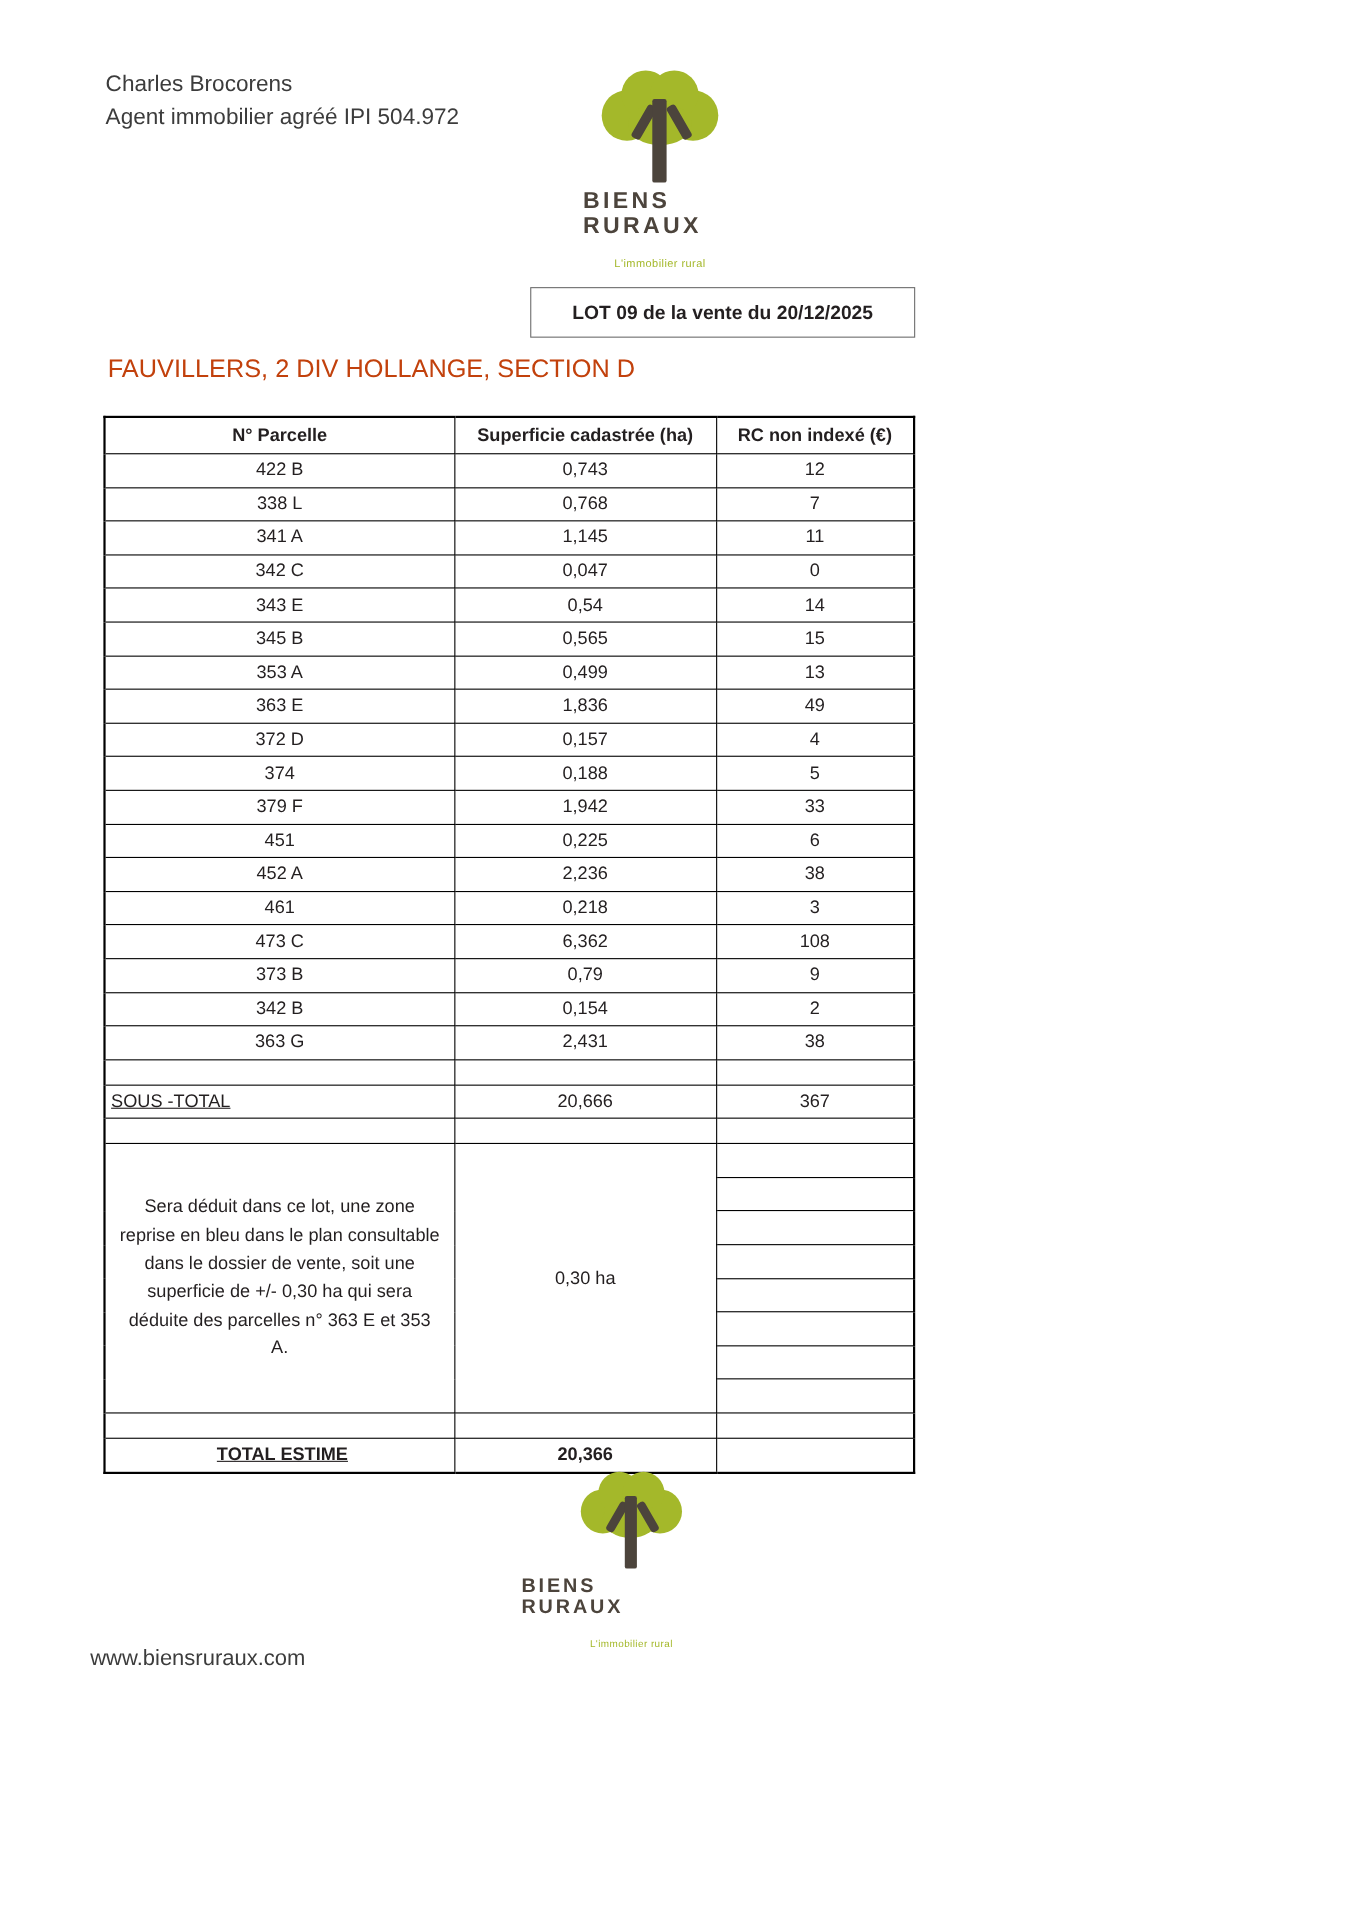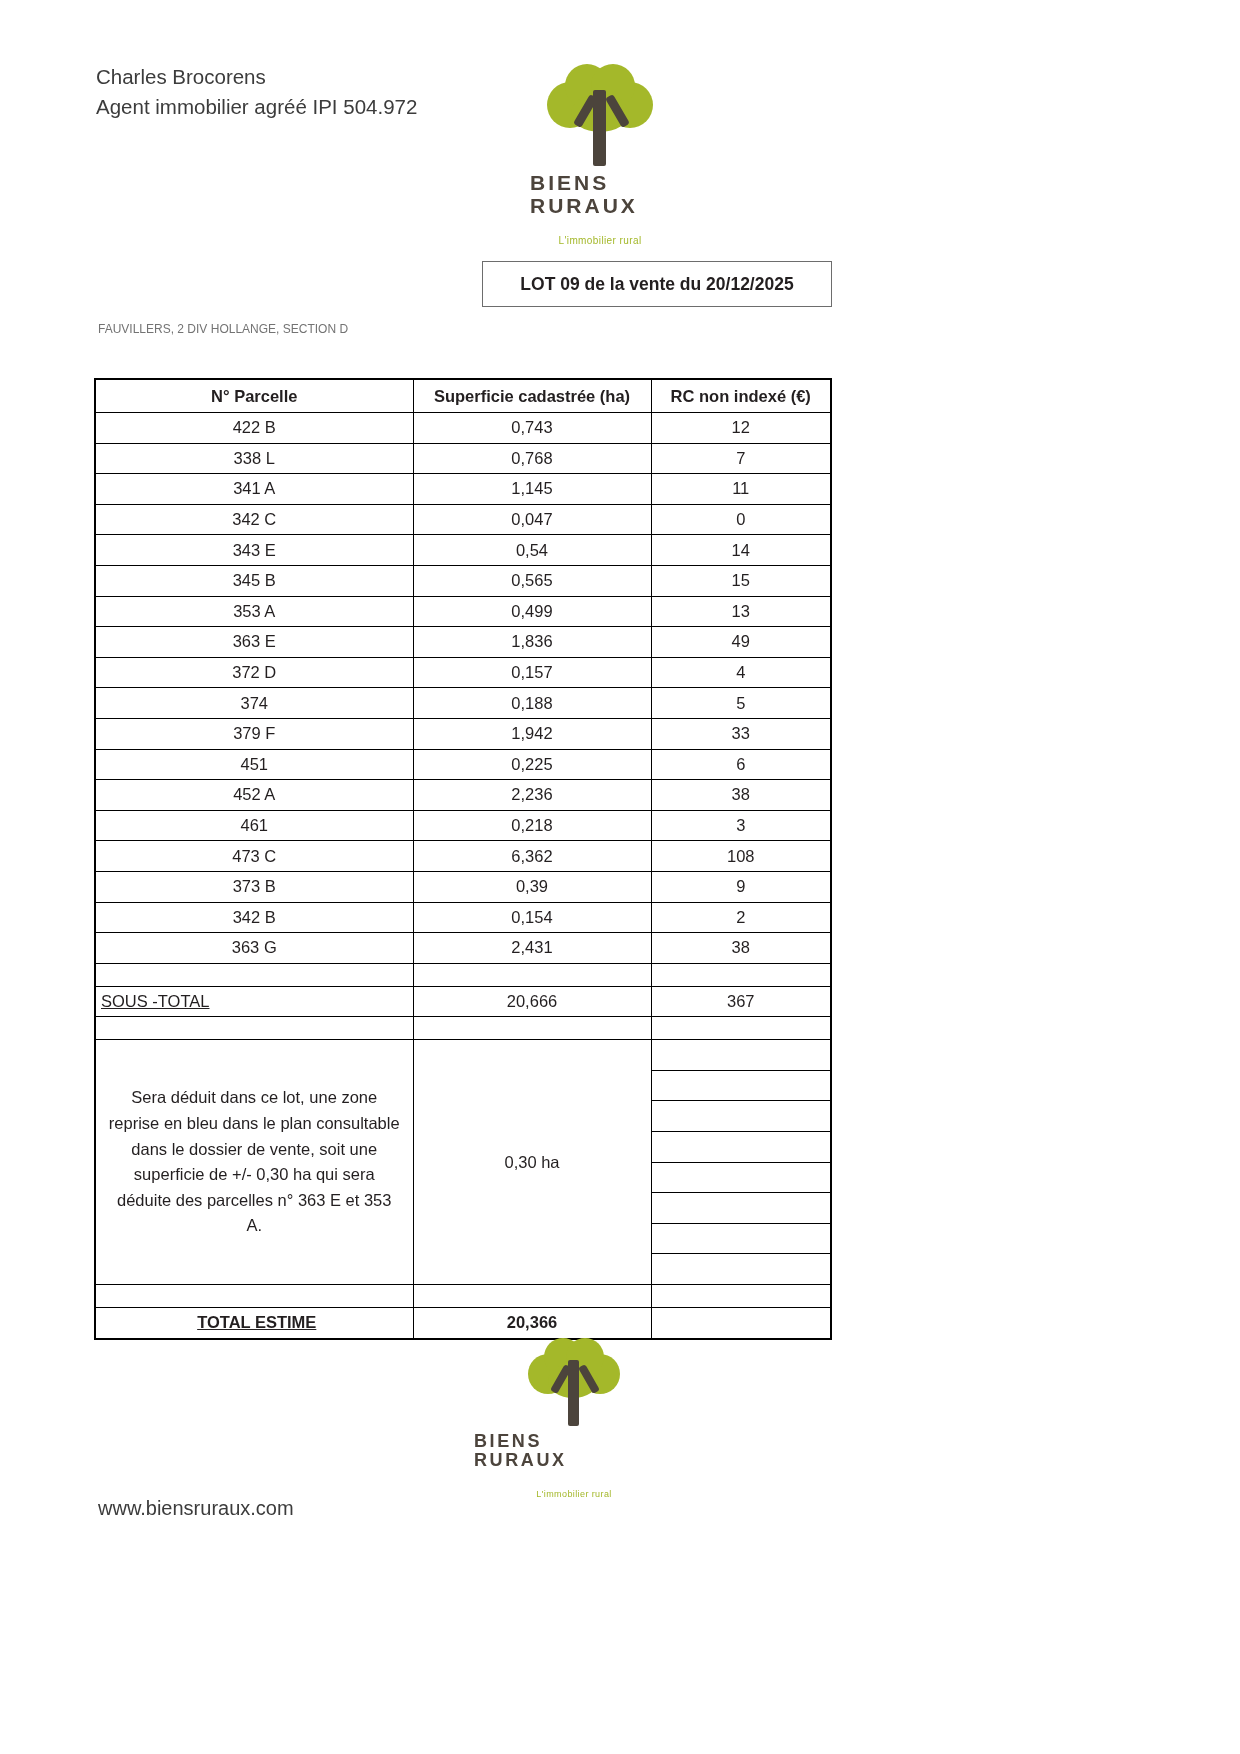--- a/index.html
+++ b/index.html
@@ -121,8 +121,8 @@
     position: absolute;
     left: 98px;
     top: 322px;
-    font-size: 12px;
-    color: #737373;
+    font-size: 23px;
+    color: #c2410c;
   }
 
   

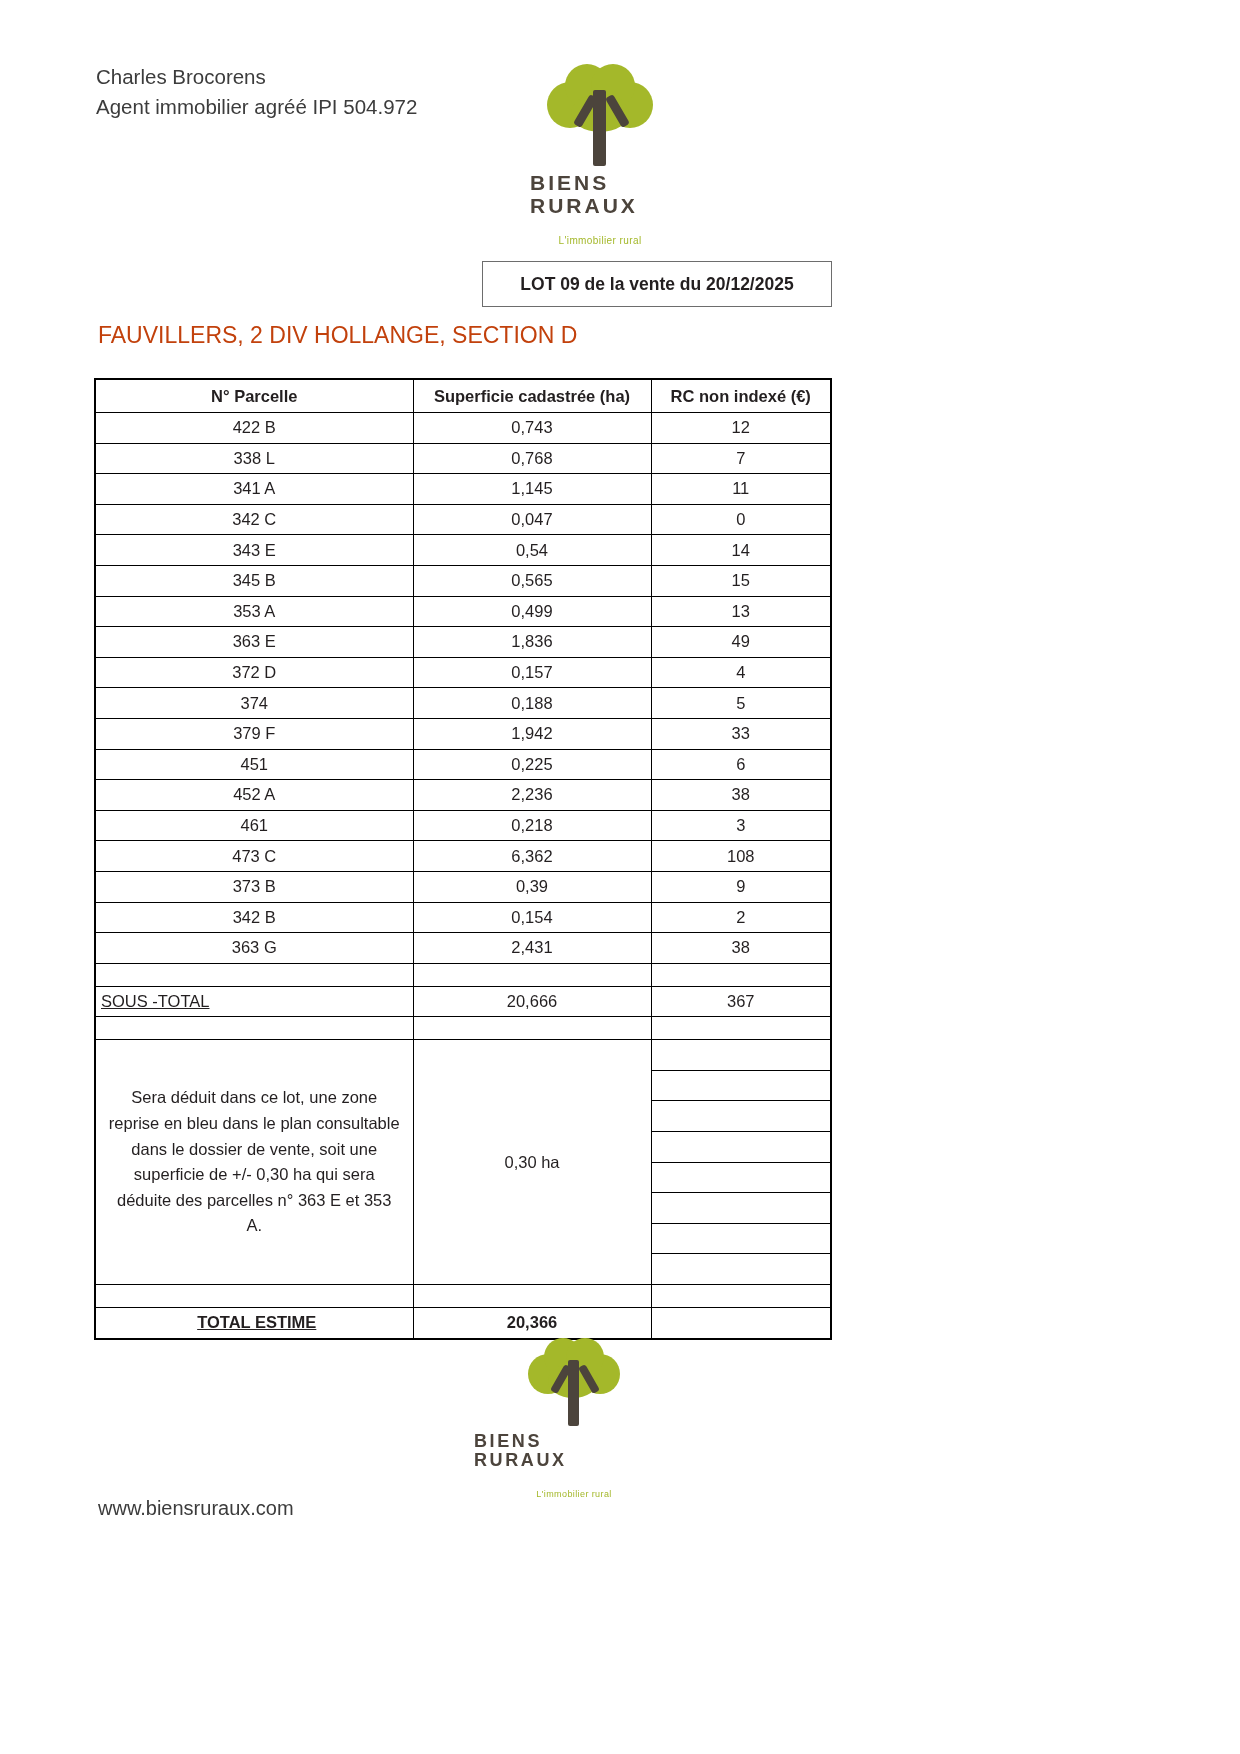--- a/index.html
+++ b/index.html
@@ -341,7 +341,7 @@
           </tr>
           <tr>
             <td class="side-l">373 B</td>
-            <td>0,39</td>
+            <td>0,79</td>
             <td class="side-r">9</td>
           </tr>
           <tr>

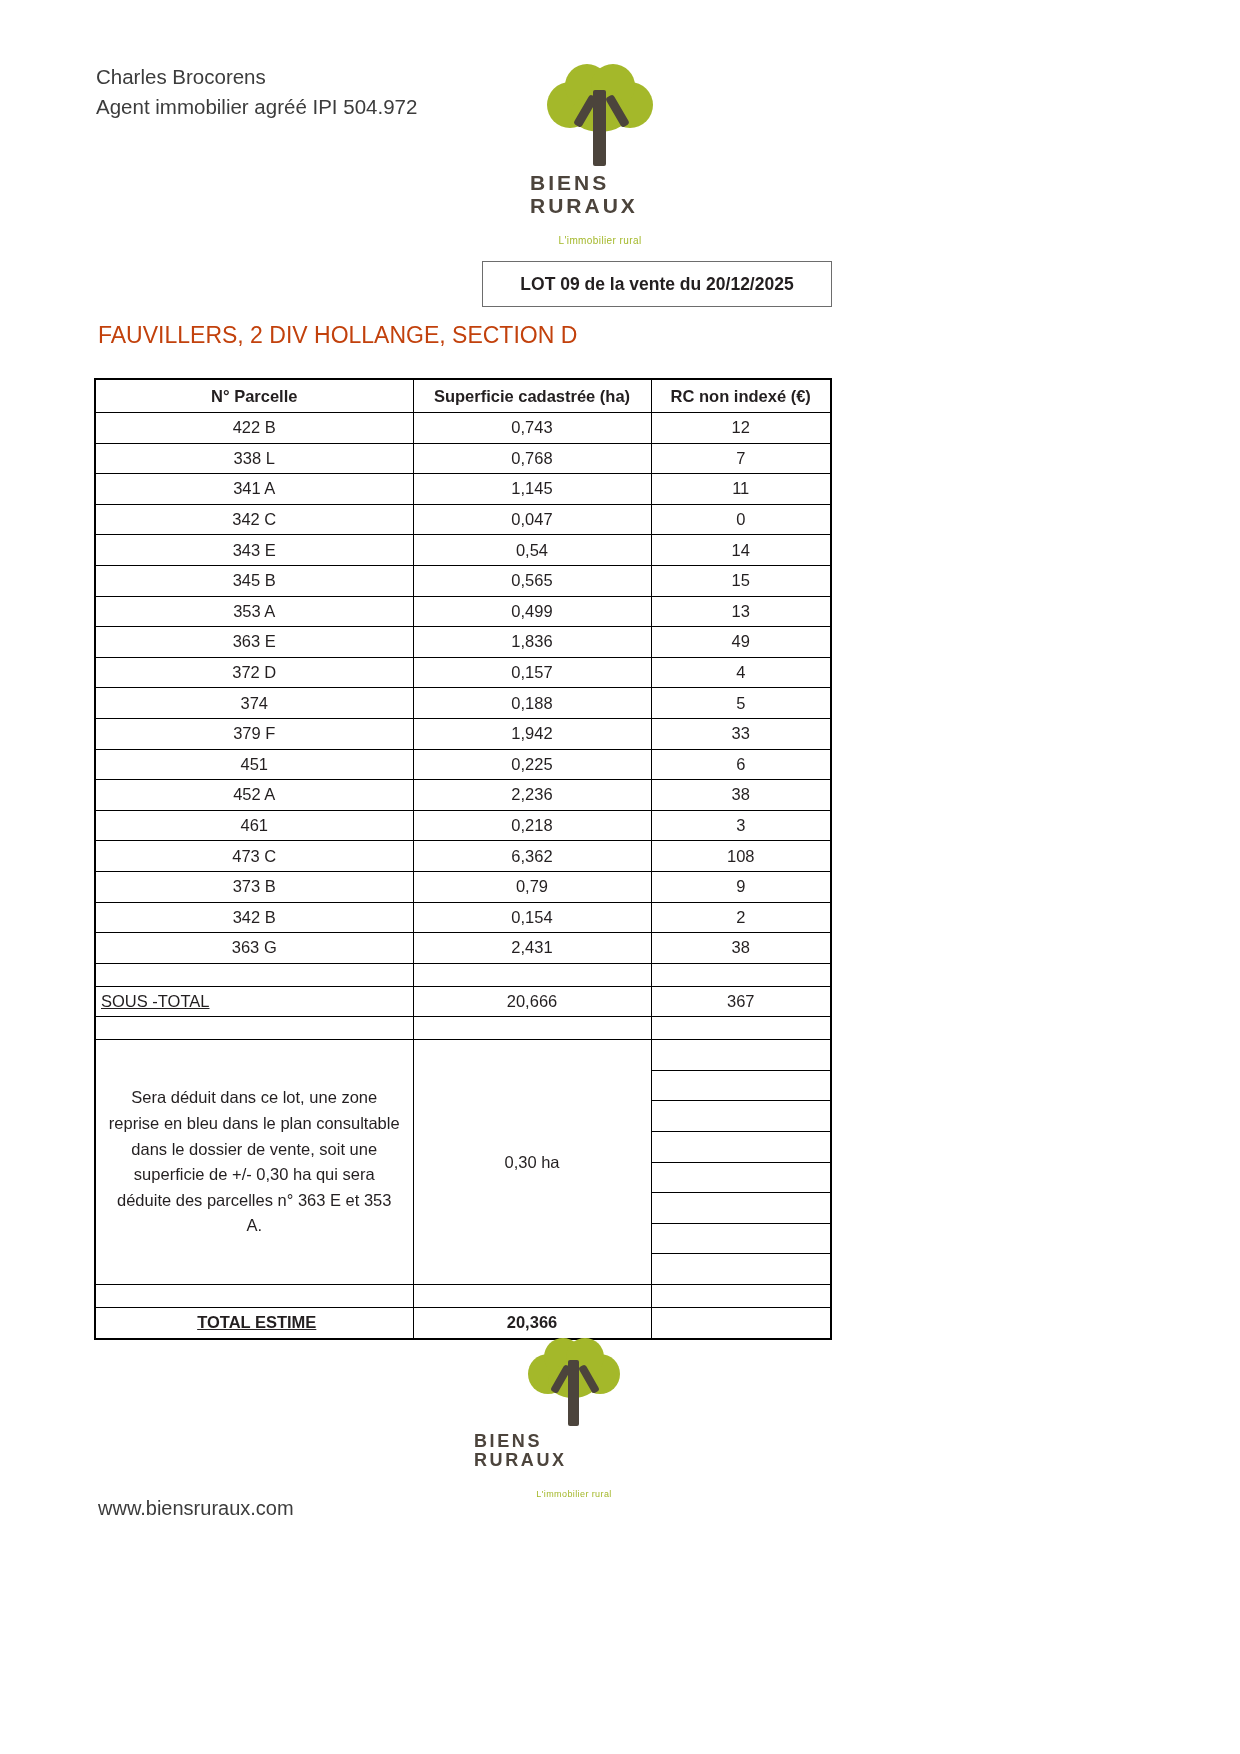--- a/index.html
+++ b/index.html
@@ -209,7 +209,7 @@
 
   .site-url {
     position: absolute;
-    left: 98px;
+    left: 82px;
     top: 1497px;
     font-size: 20px;
     color: #3c3c3c;

